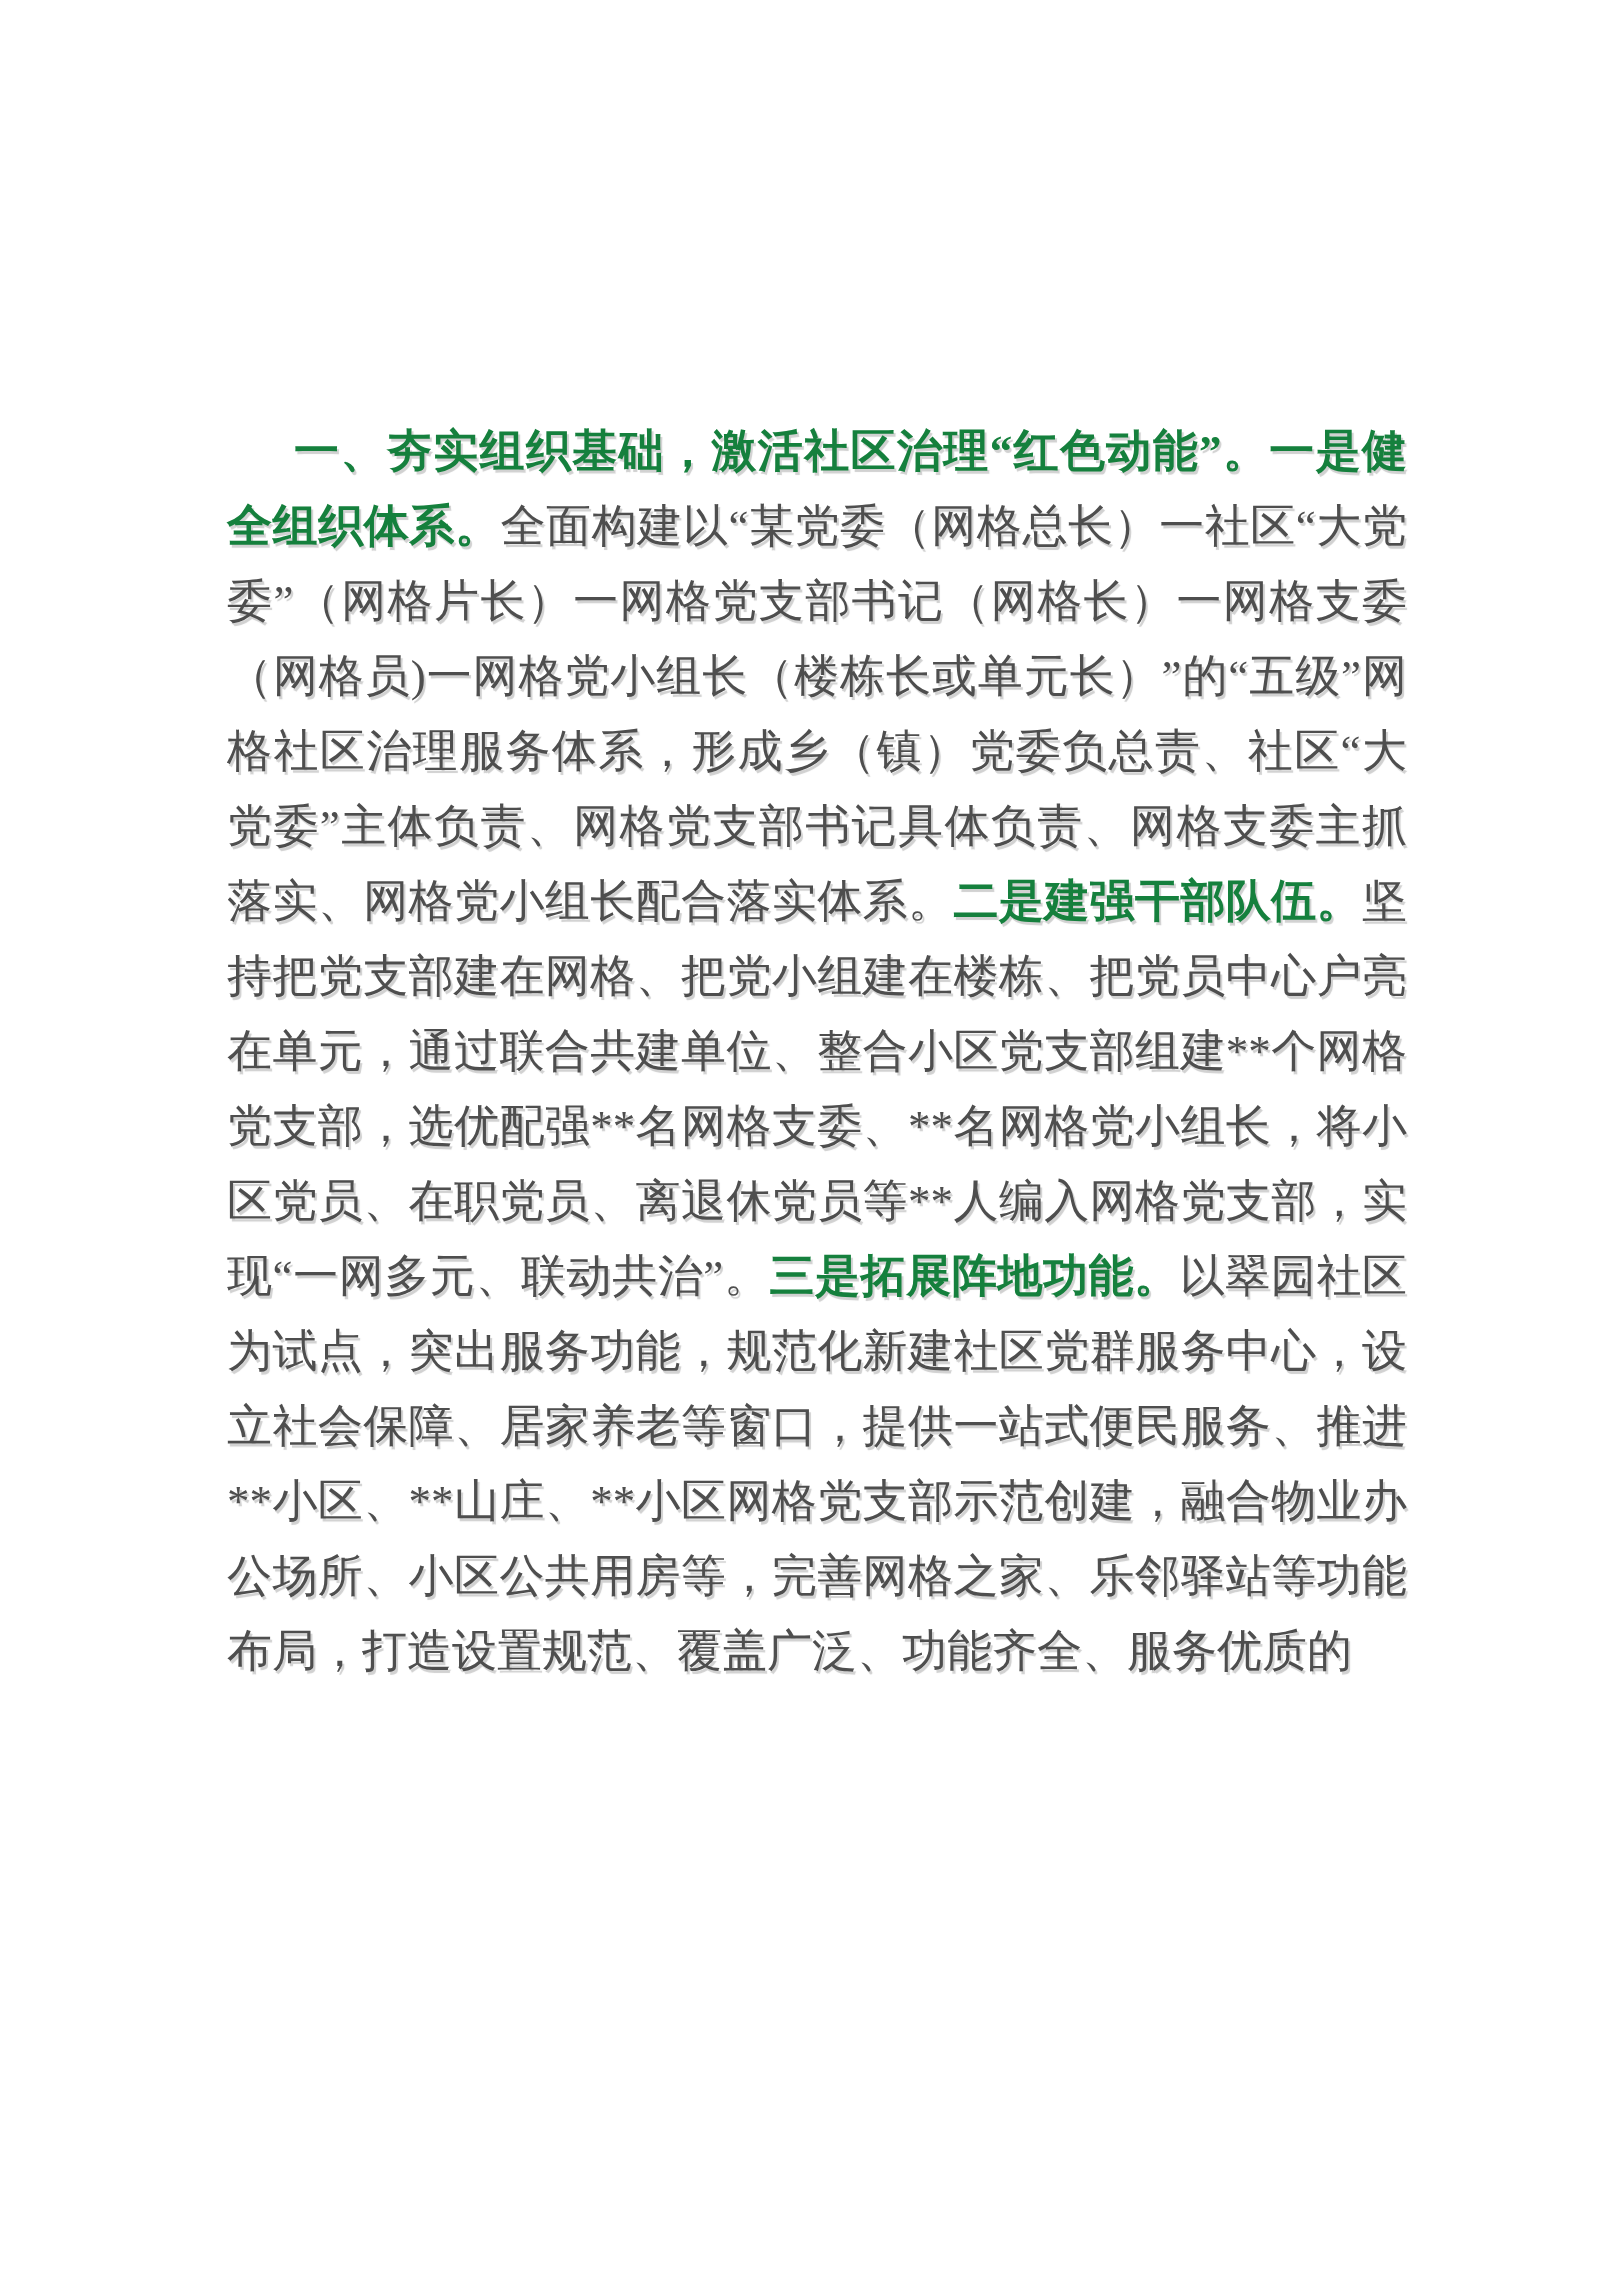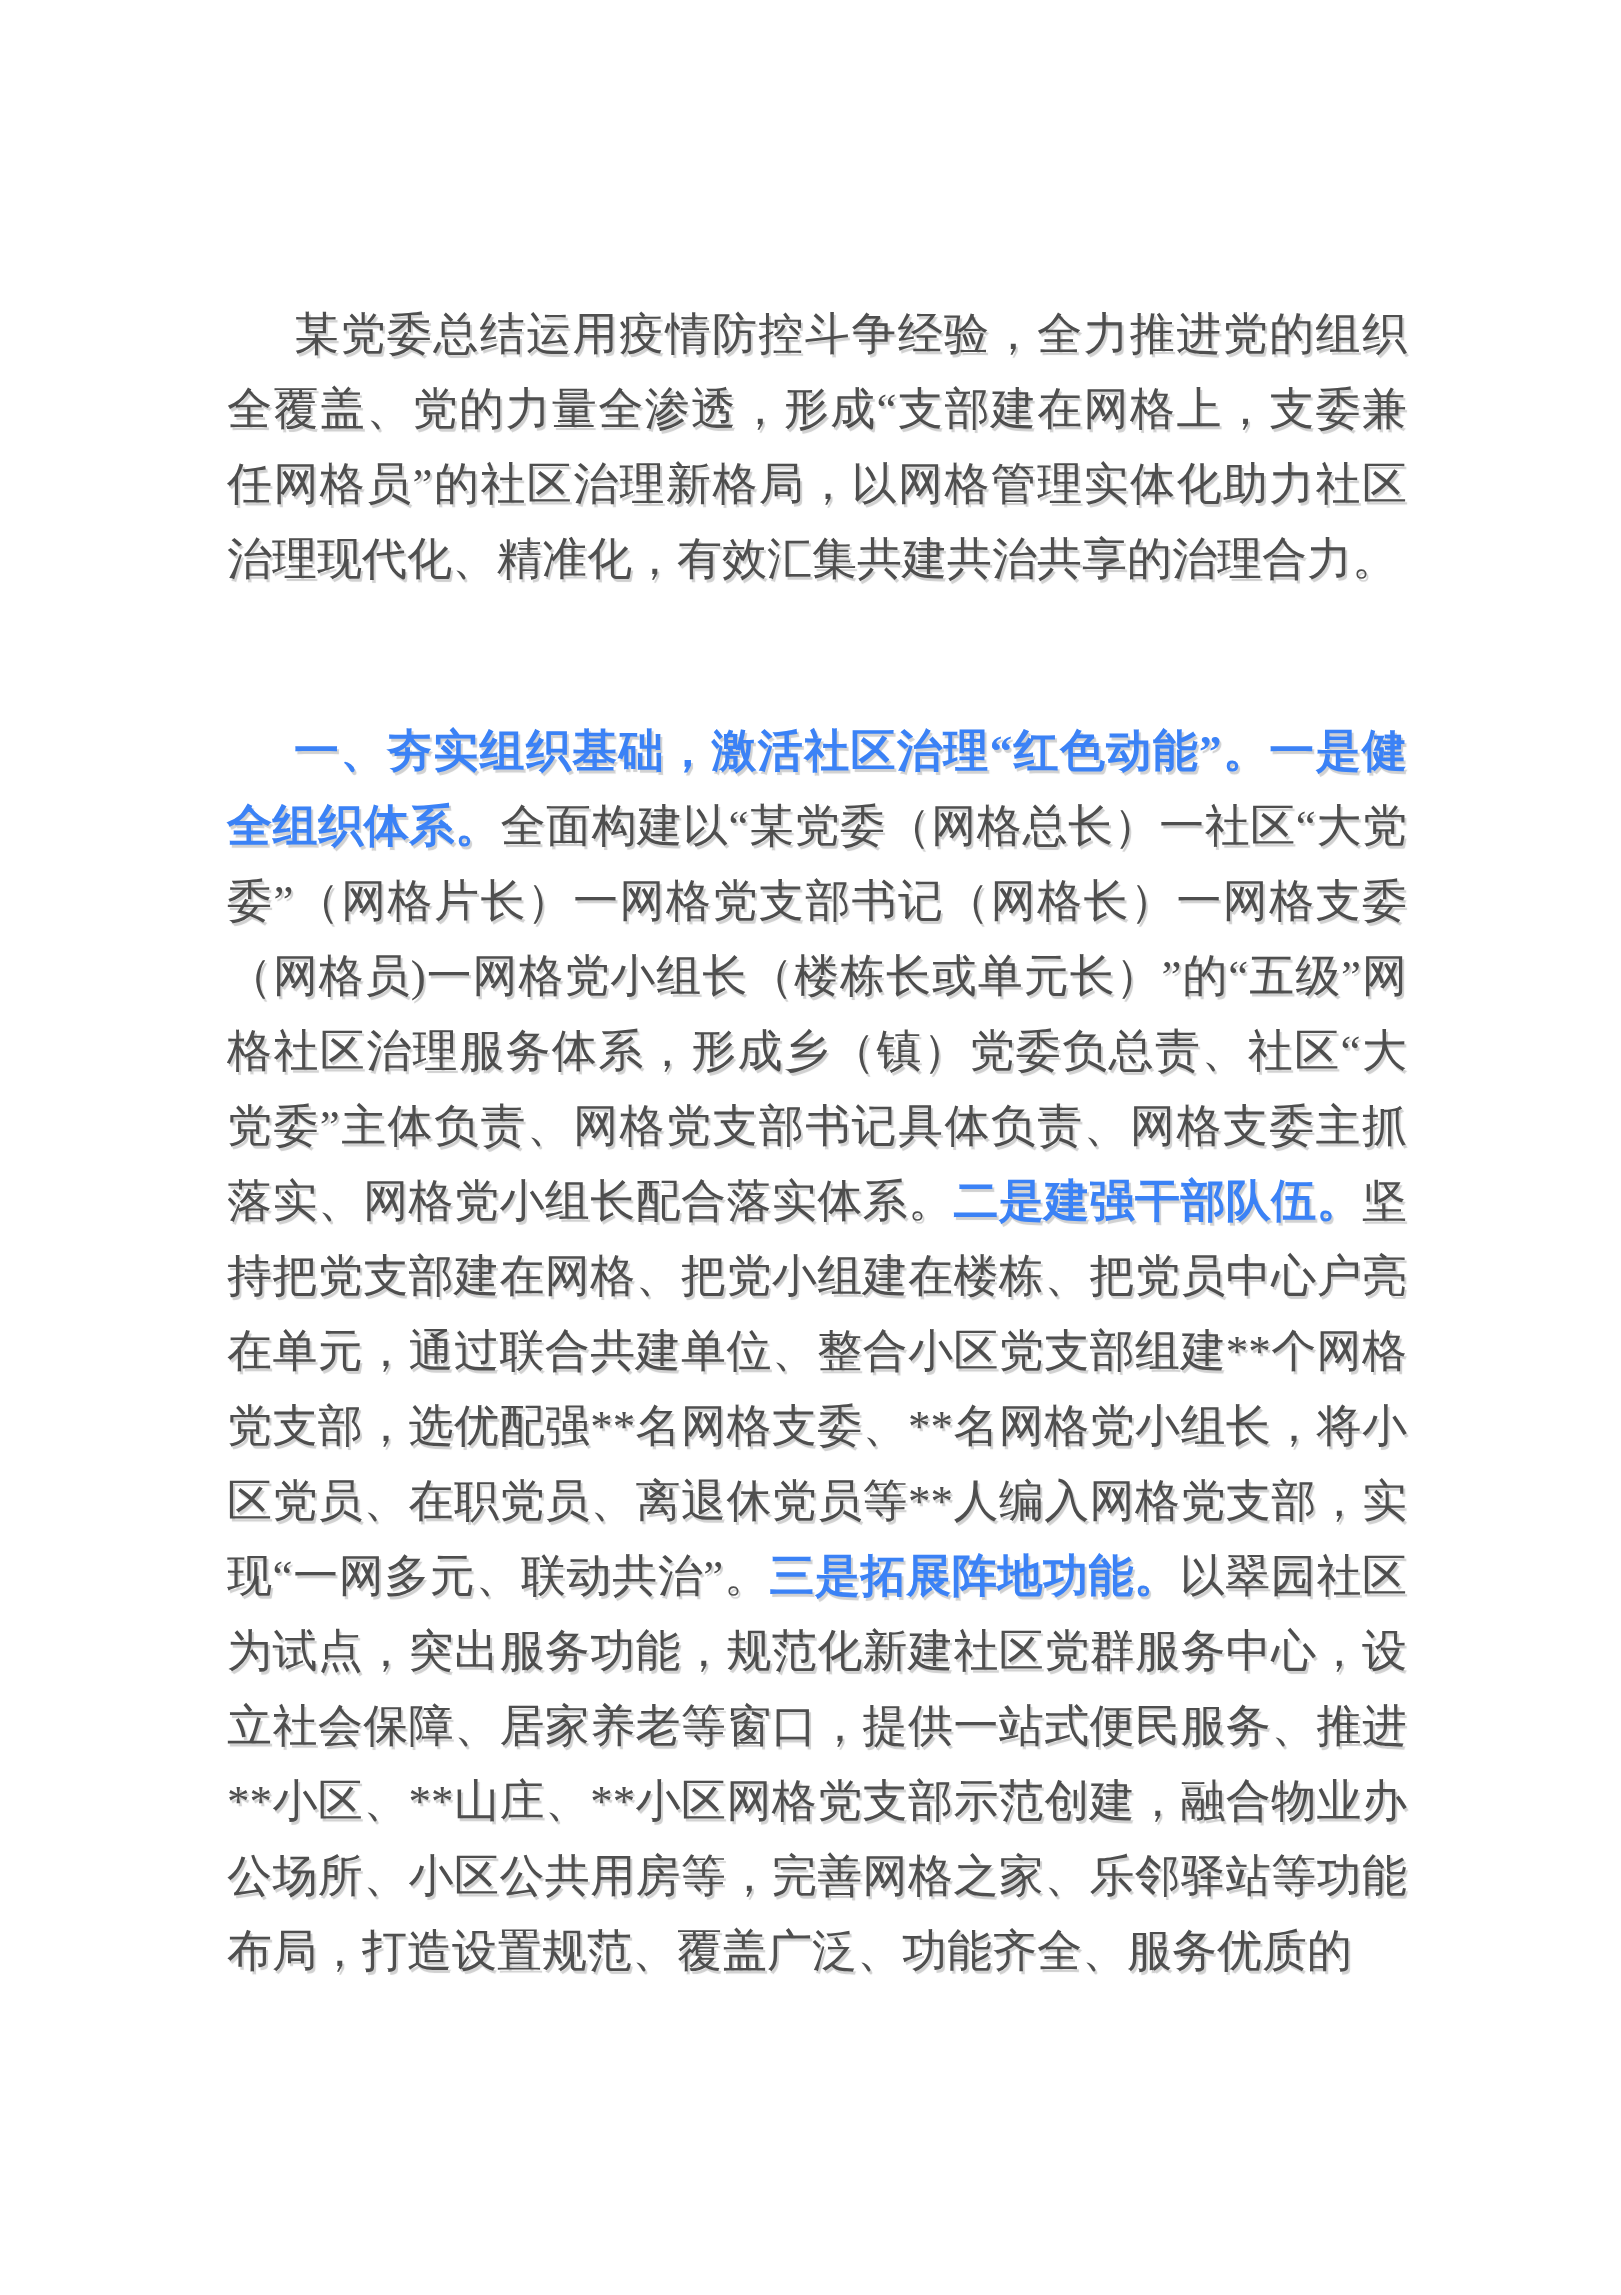--- a/index.html
+++ b/index.html
@@ -44,7 +44,6 @@
 
 <div class="page">
 
-  <p class="para"><span>某党委总结运用疫情防控斗争经验，全力推进党的组织全覆盖、党的力量全渗透，形成“支部建在网格上，支委兼任网格员”的社区治理新格局，以网格管理实体化助力社区治理现代化、精准化，有效汇集共建共治共享的治理合力。</span></p>
 
   <p class="para para-gap"><span class="bold-run">一、夯实组织基础，激活社区治理“红色动能”。一是健全组织体系。</span><span>全面构建以“某党委（网格总长）一社区“大党委”（网格片长）一网格党支部书记（网格长）一网格支委（网格员)一网格党小组长（楼栋长或单元长）”的“五级”网格社区治理服务体系，形成乡（镇）党委负总责、社区“大党委”主体负责、网格党支部书记具体负责、网格支委主抓落实、网格党小组长配合落实体系。</span><span class="bold-run">二是建强干部队伍。</span><span>坚持把党支部建在网格、把党小组建在楼栋、把党员中心户亮在单元，通过联合共建单位、整合小区党支部组建**个网格党支部，选优配强**名网格支委、**名网格党小组长，将小区党员、在职党员、离退休党员等**人编入网格党支部，实现“一网多元、联动共治”。</span><span class="bold-run">三是拓展阵地功能。</span><span>以翠园社区为试点，突出服务功能，规范化新建社区党群服务中心，设立社会保障、居家养老等窗口，提供一站式便民服务、推进**小区、**山庄、**小区网格党支部示范创建，融合物业办公场所、小区公共用房等，完善网格之家、乐邻驿站等功能布局，打造设置规范、覆盖广泛、功能齐全、服务优质的</span></p>
 

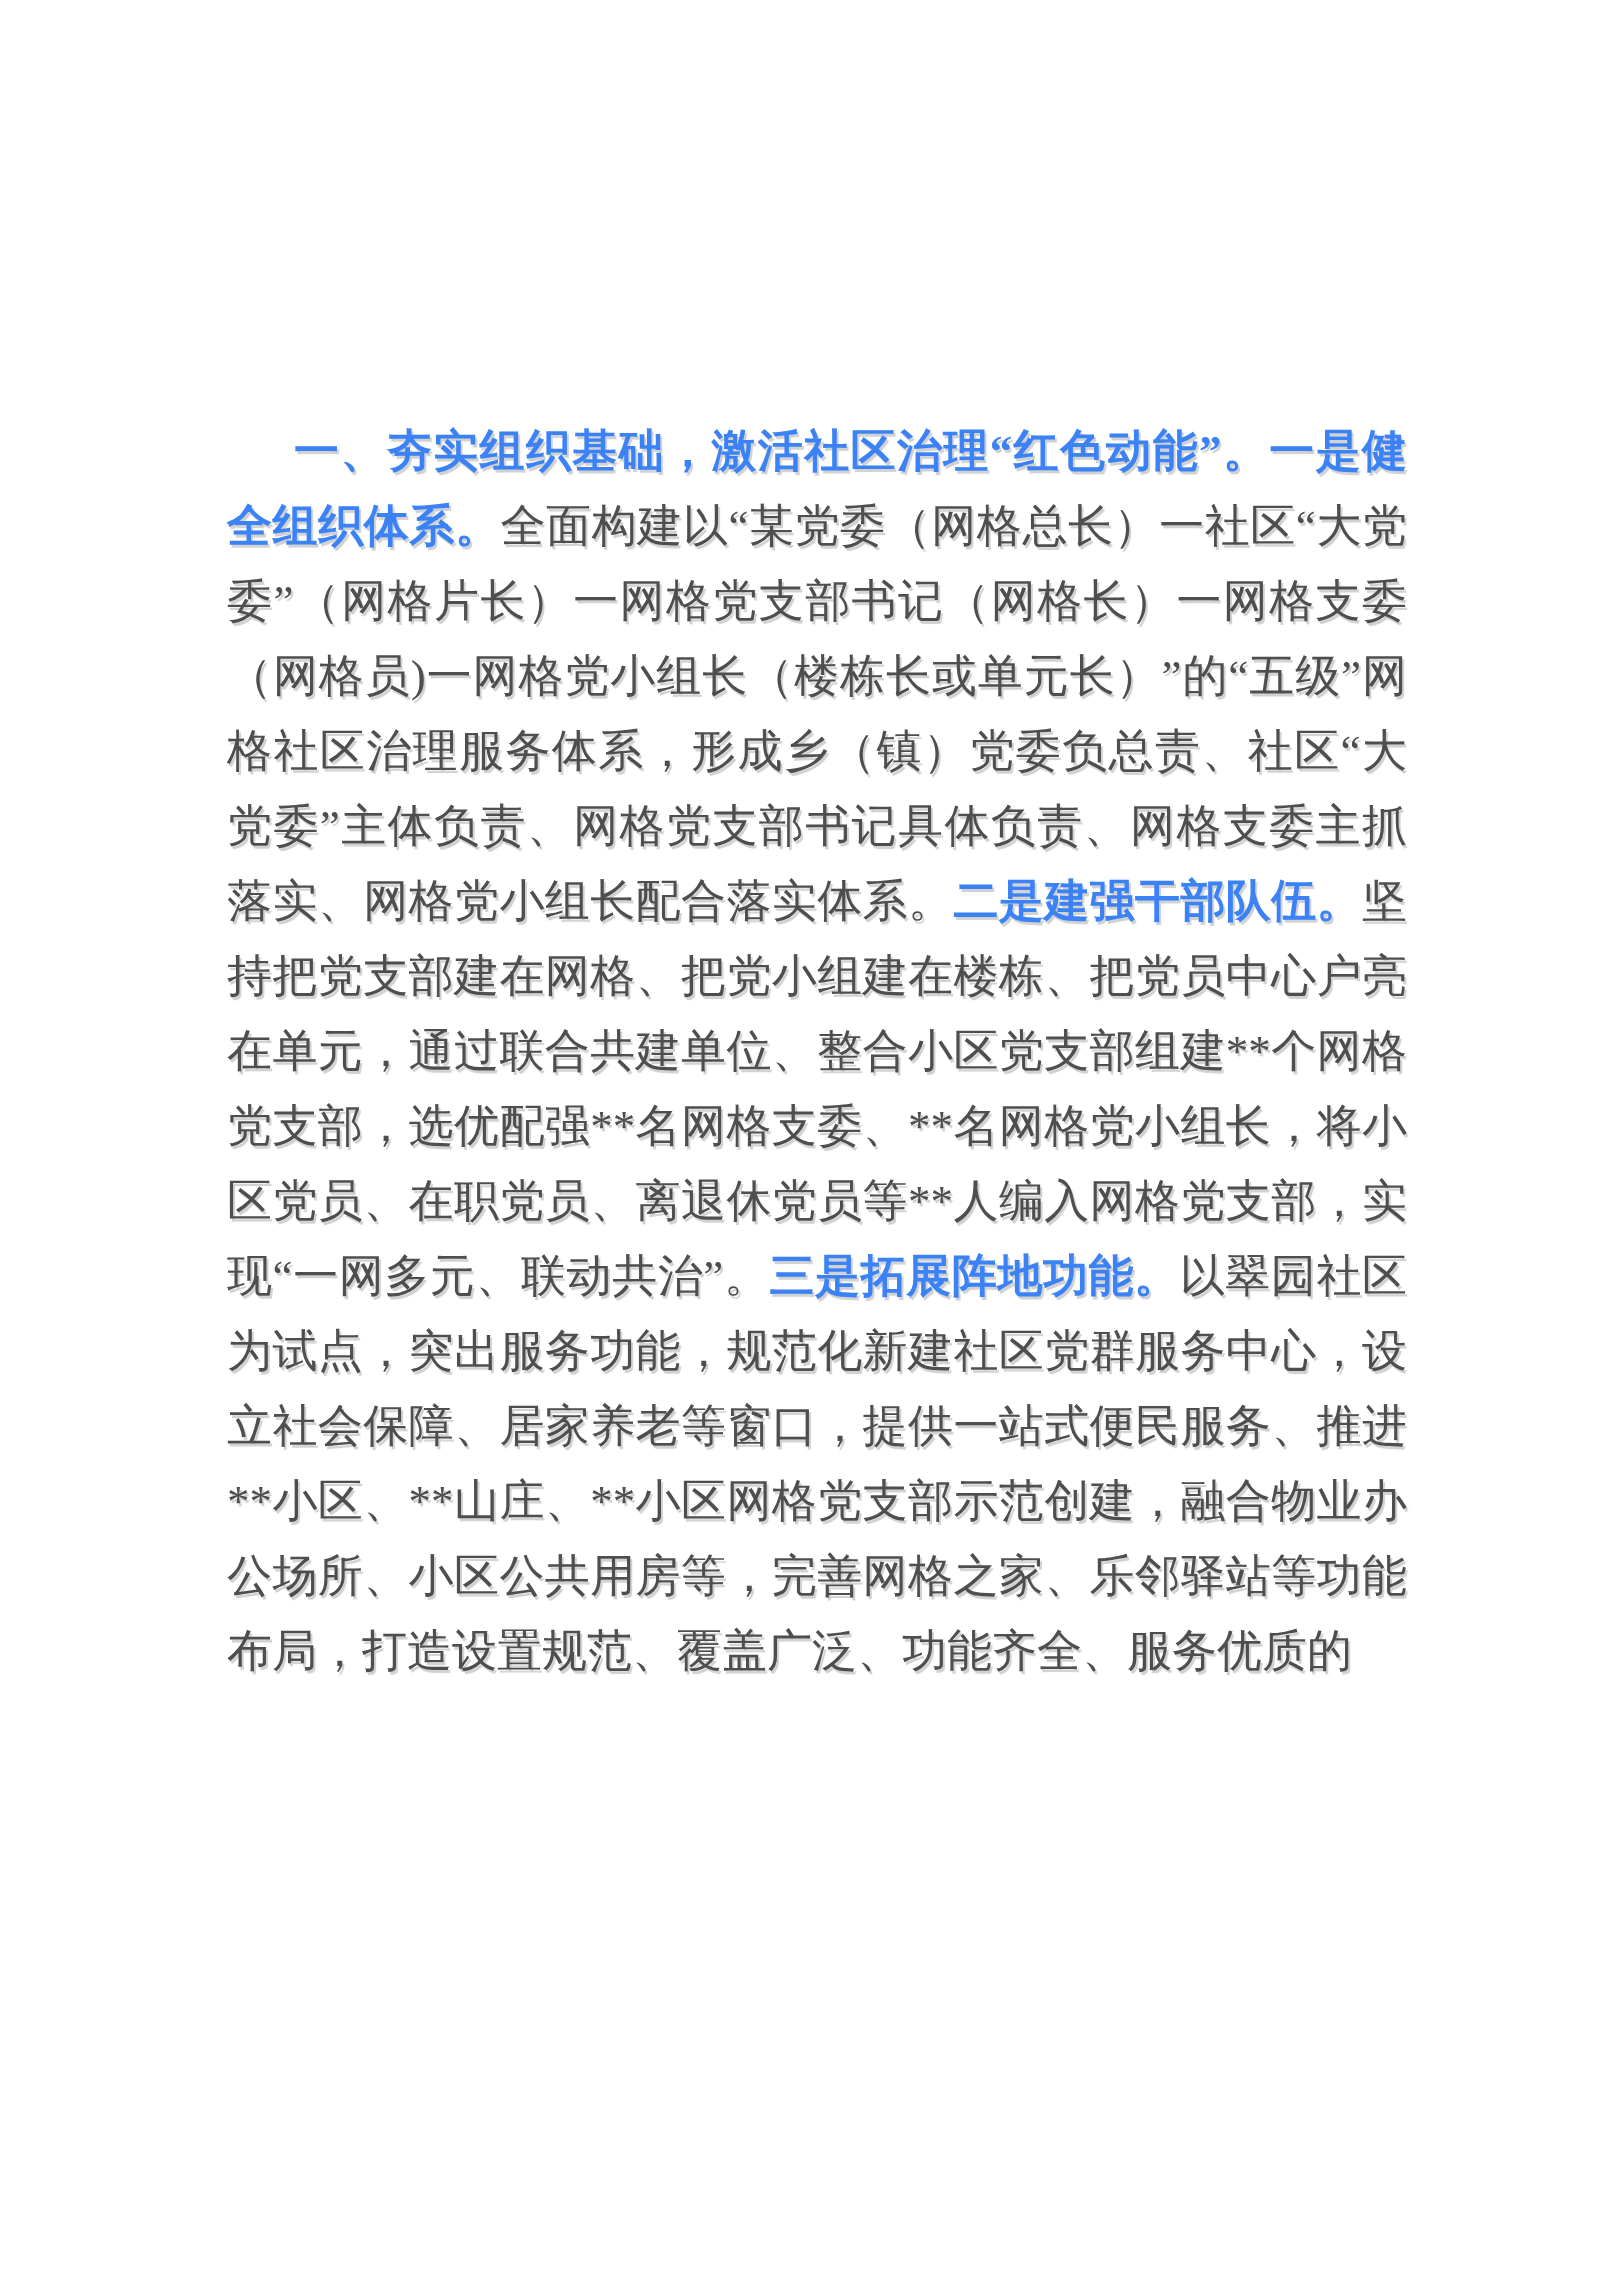--- a/index.html
+++ b/index.html
@@ -36,7 +36,7 @@
   }
   .bold-run {
     font-weight: bold;
-    color: #3b82f6;
+    color: #15803d;
   }
 </style>
 </head>

